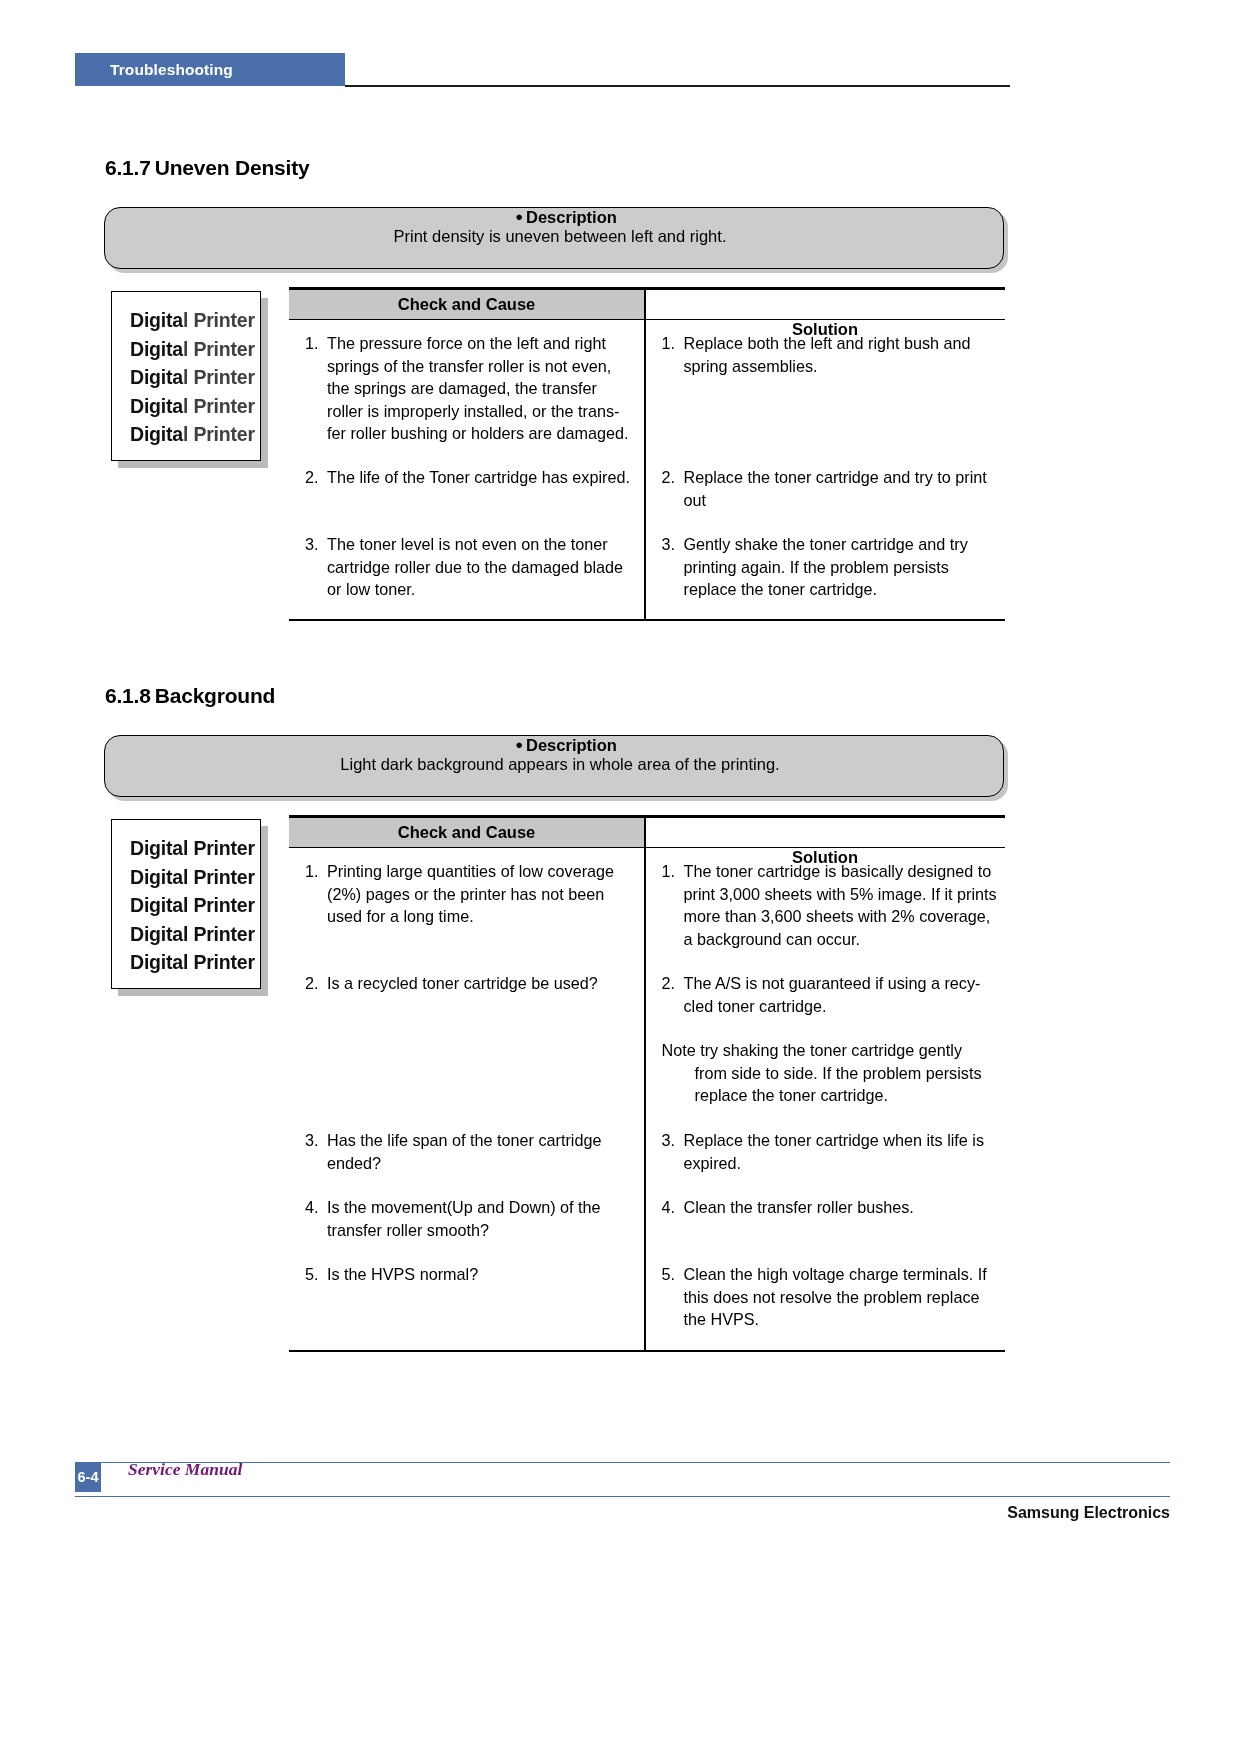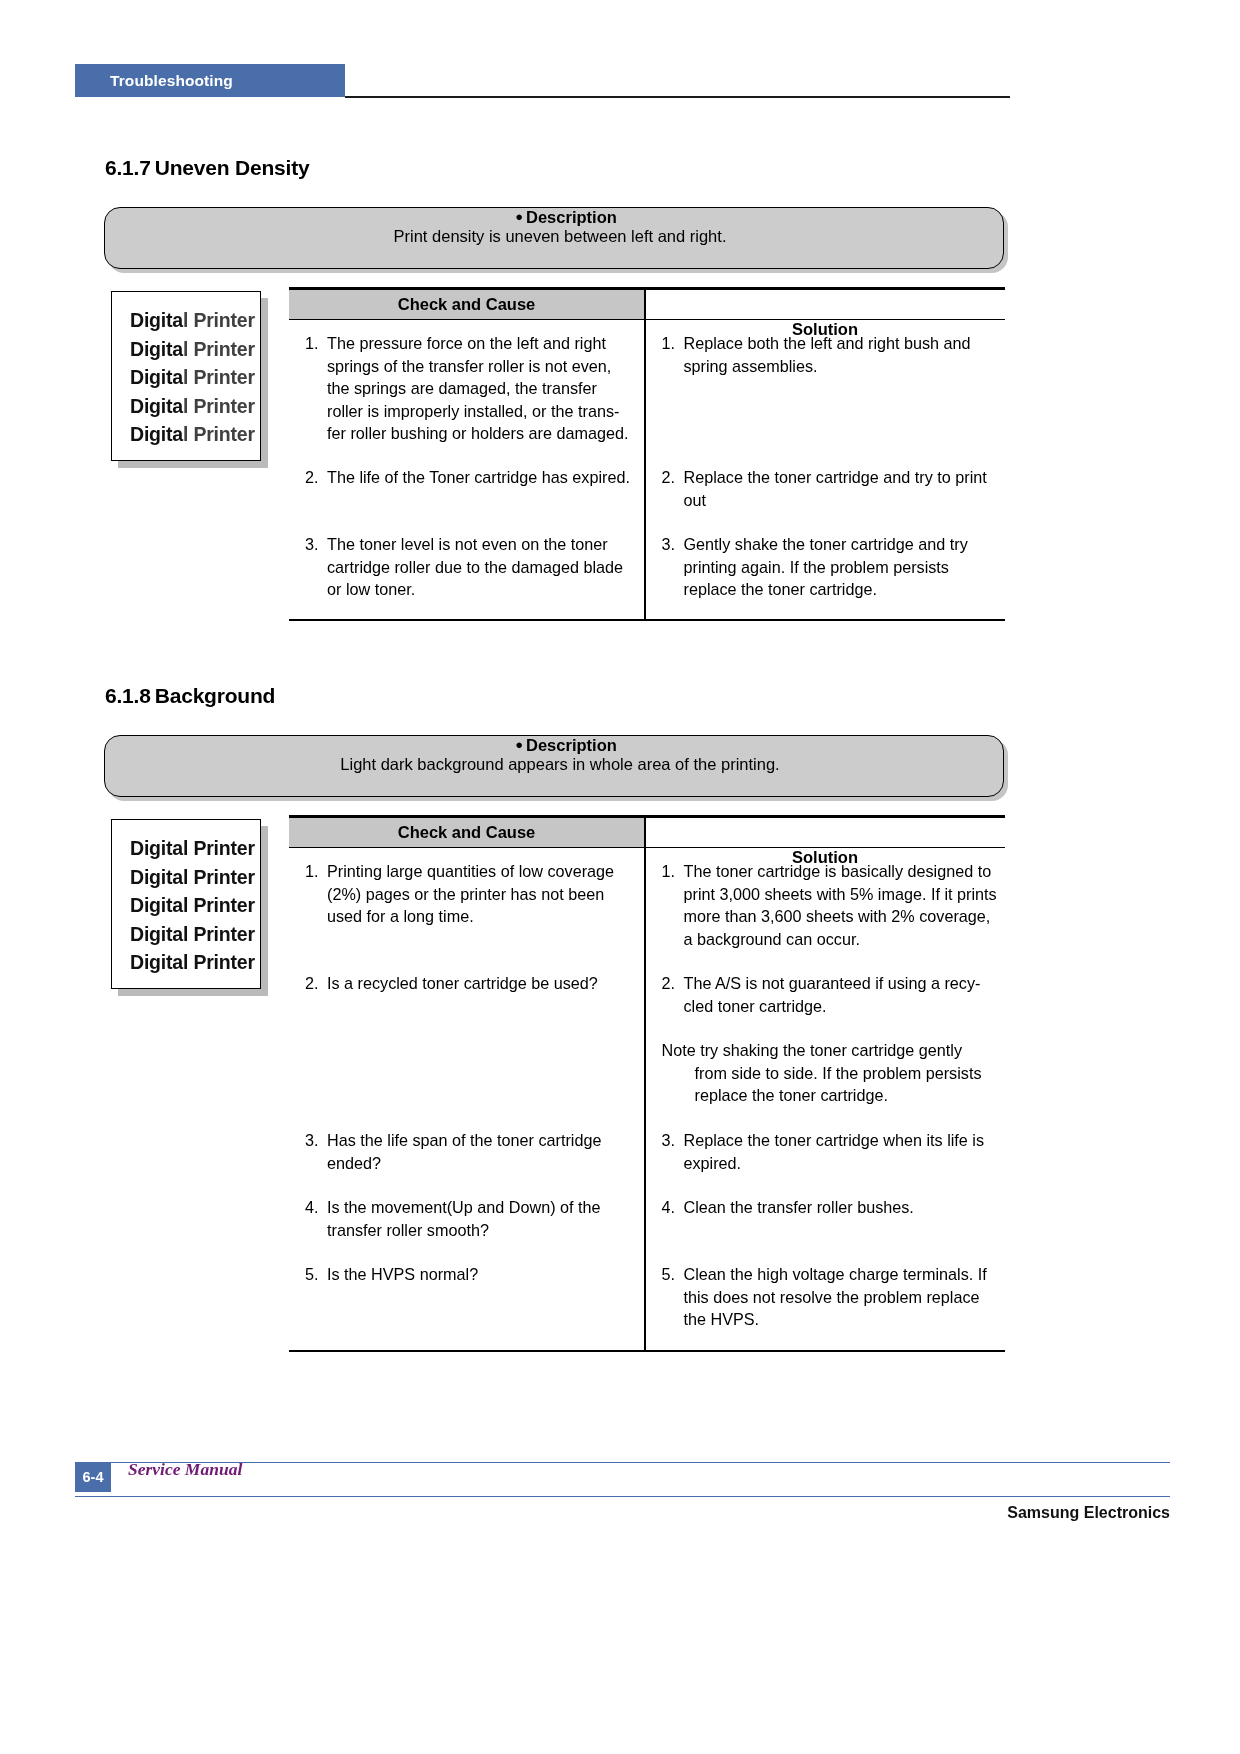--- a/index.html
+++ b/index.html
@@ -24,7 +24,7 @@
   .header {
     position: absolute;
     left: 75px;
-    top: 64px;
+    top: 53px;
     width: 935px;
     height: 36px;
   }

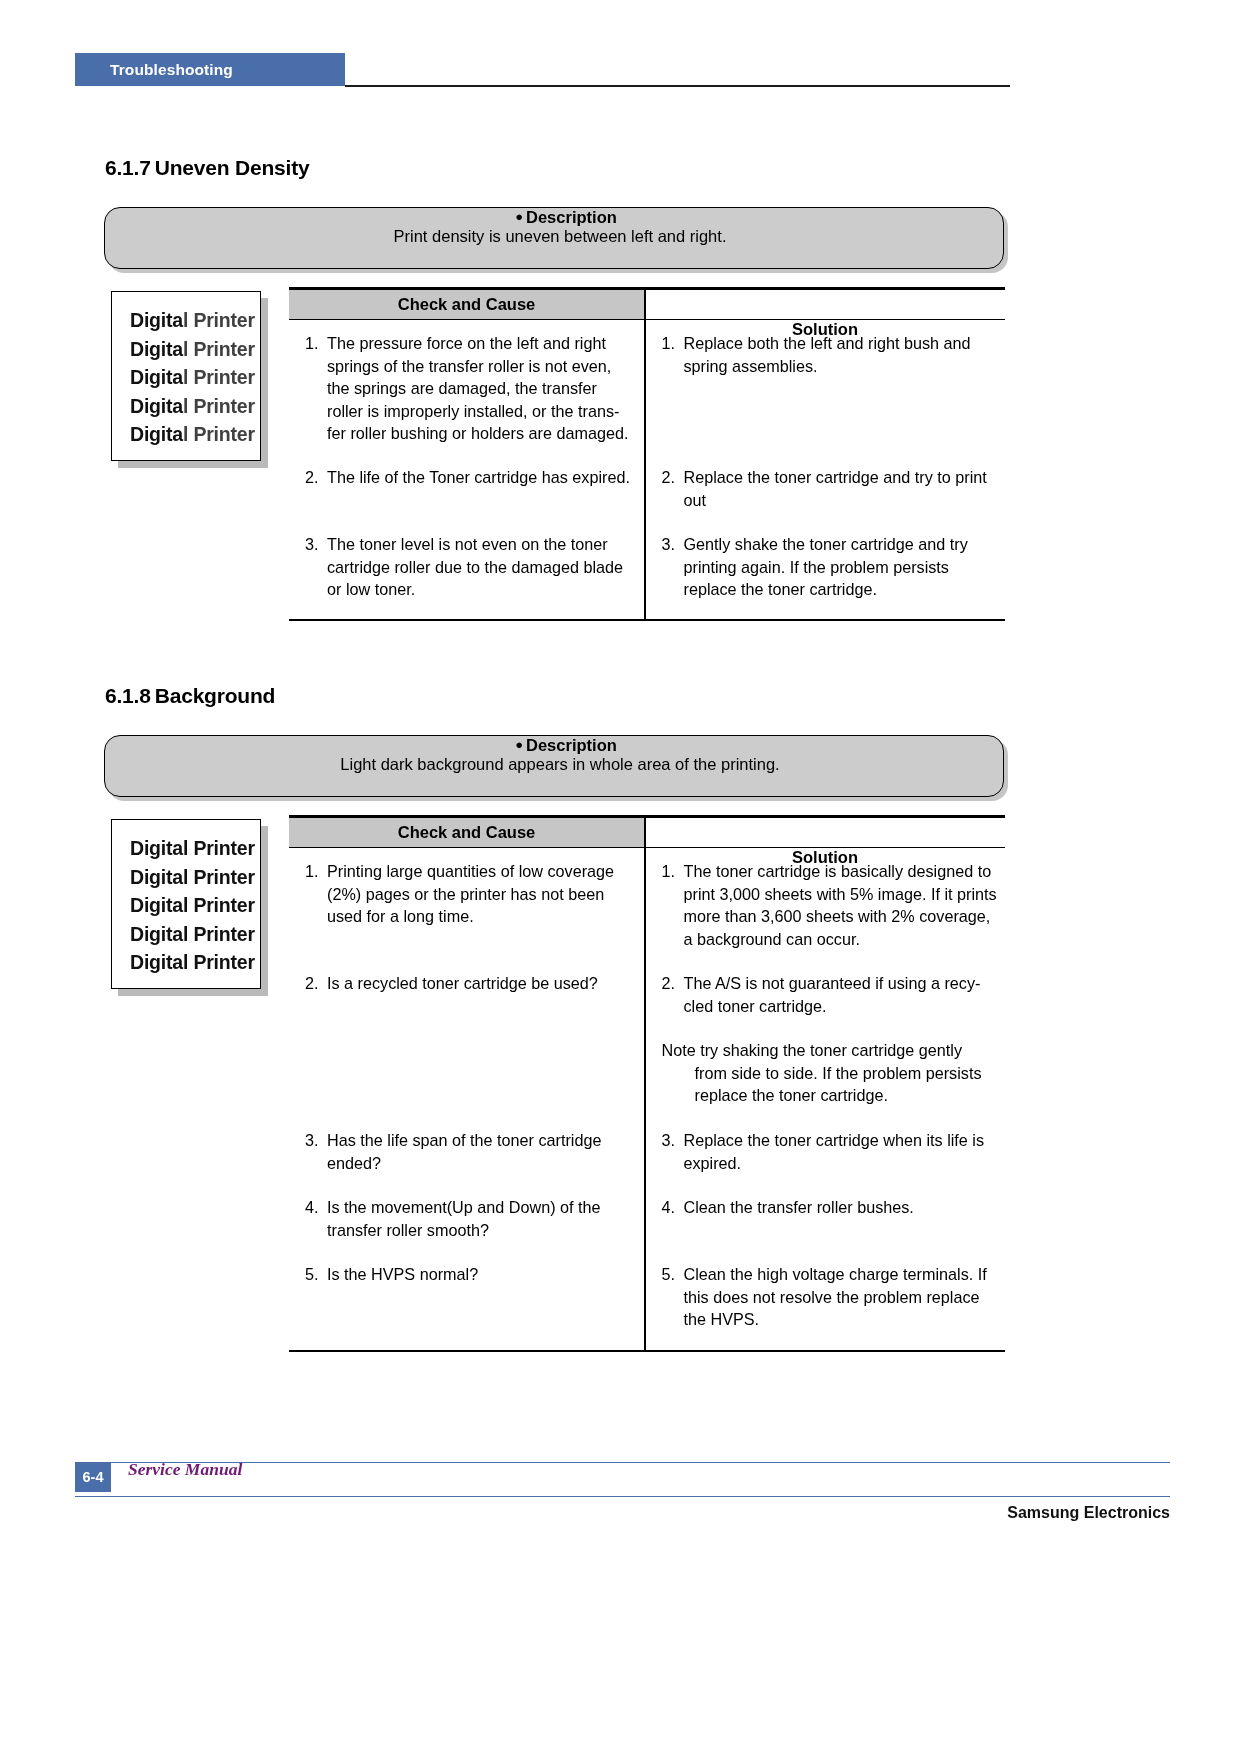--- a/index.html
+++ b/index.html
@@ -199,7 +199,7 @@
     position: absolute;
     left: 75px;
     top: 1462px;
-    width: 36px;
+    width: 26px;
     height: 30px;
     background: #4a6ea9;
     display: flex;

